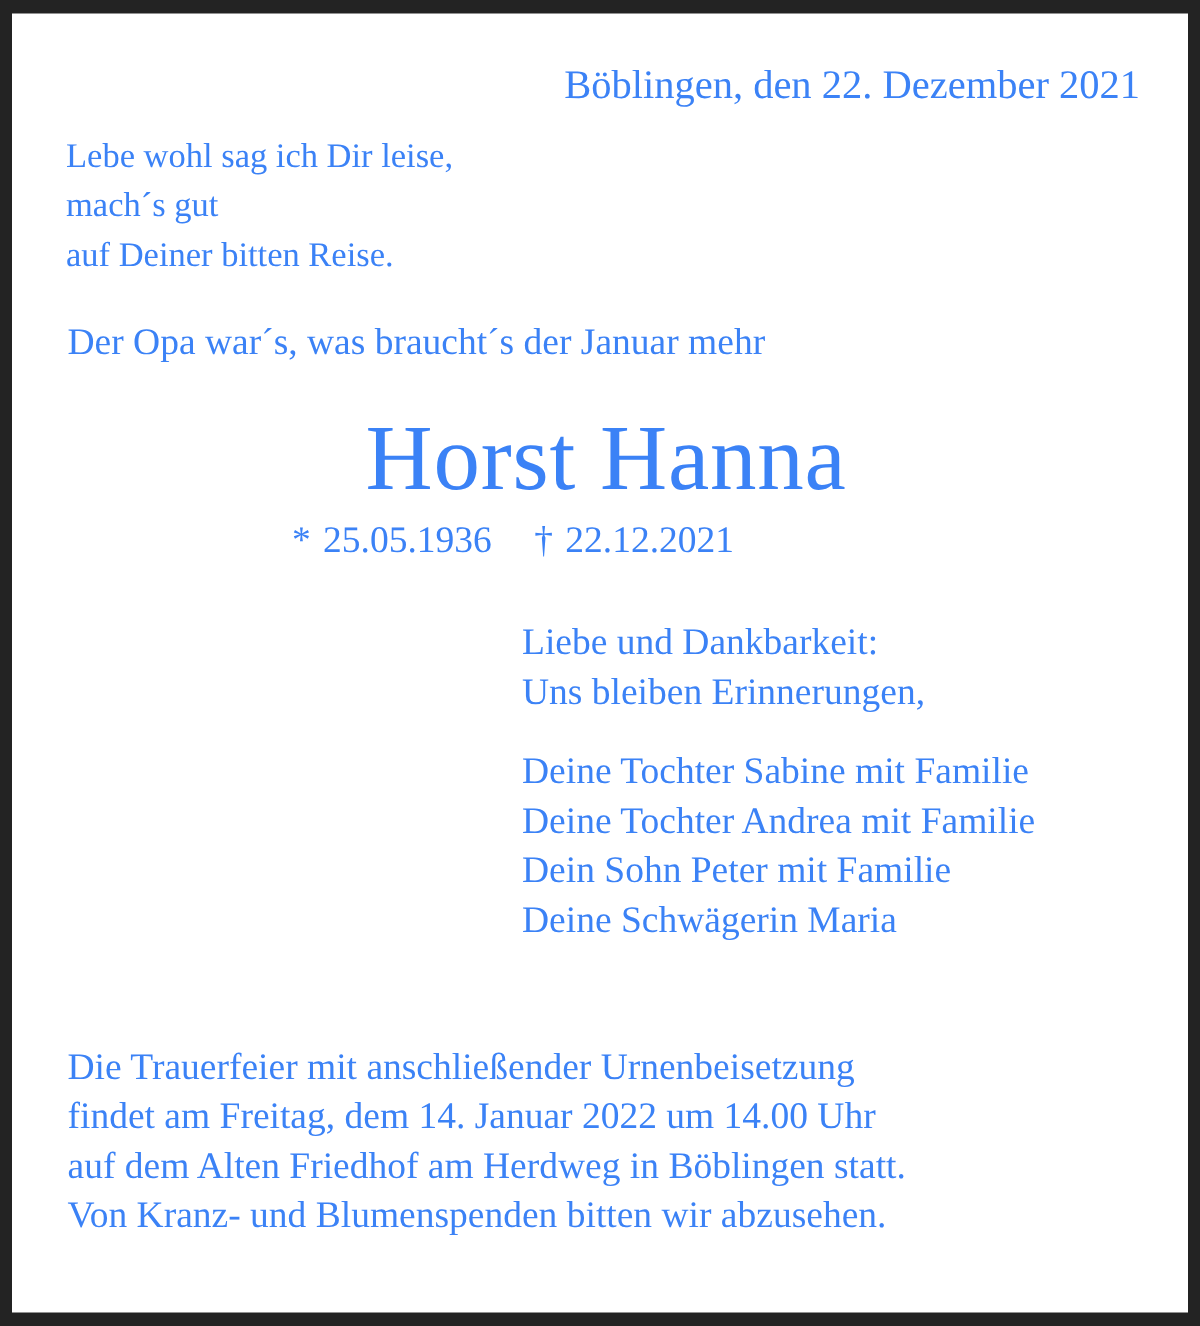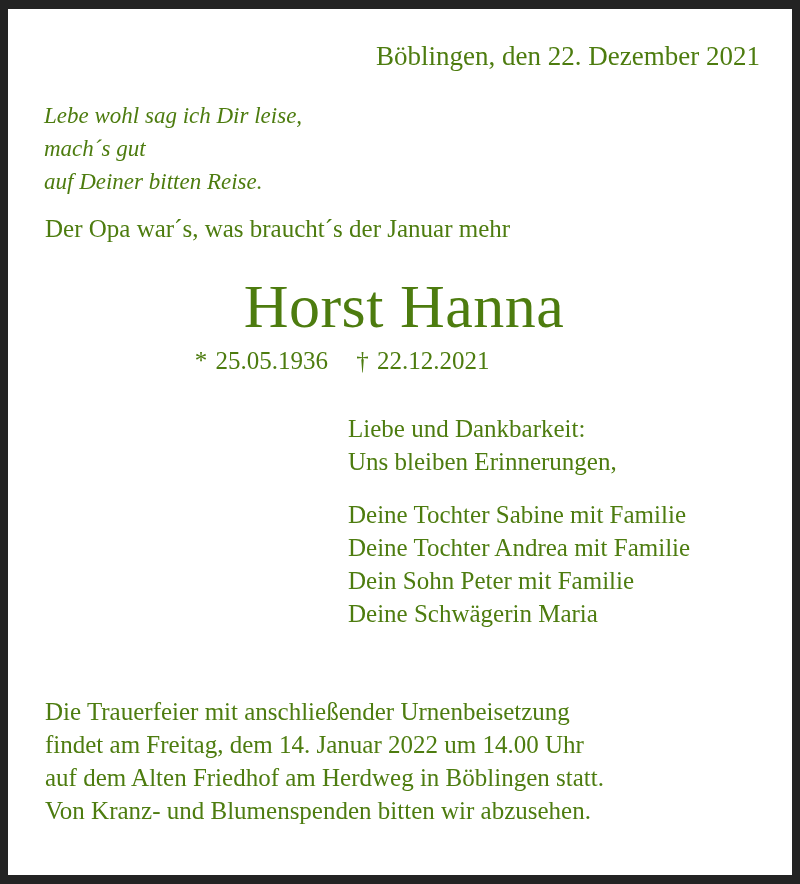--- a/index.html
+++ b/index.html
@@ -5,7 +5,7 @@
   html, body { margin:0; padding:0; }
   body { width:800px; height:884px; background:#232323; position:relative; overflow:hidden; }
   .page { position:absolute; left:8px; top:9px; width:784px; height:866px; background:#fff; }
-  .t { position:absolute; color:#4d7c0f; font-family:"Liberation Serif","DejaVu Serif",serif; white-space:nowrap; }
+  .t { position:absolute; color:#3b82f6; font-family:"Liberation Serif","DejaVu Serif",serif; white-space:nowrap; }
   .date { right:32px; top:32px; font-size:27px; }
   .poem { left:36px; top:78px; font-size:23px; font-style:italic; line-height:33px;margin-top:12px; }
   .poem div { white-space:nowrap; }

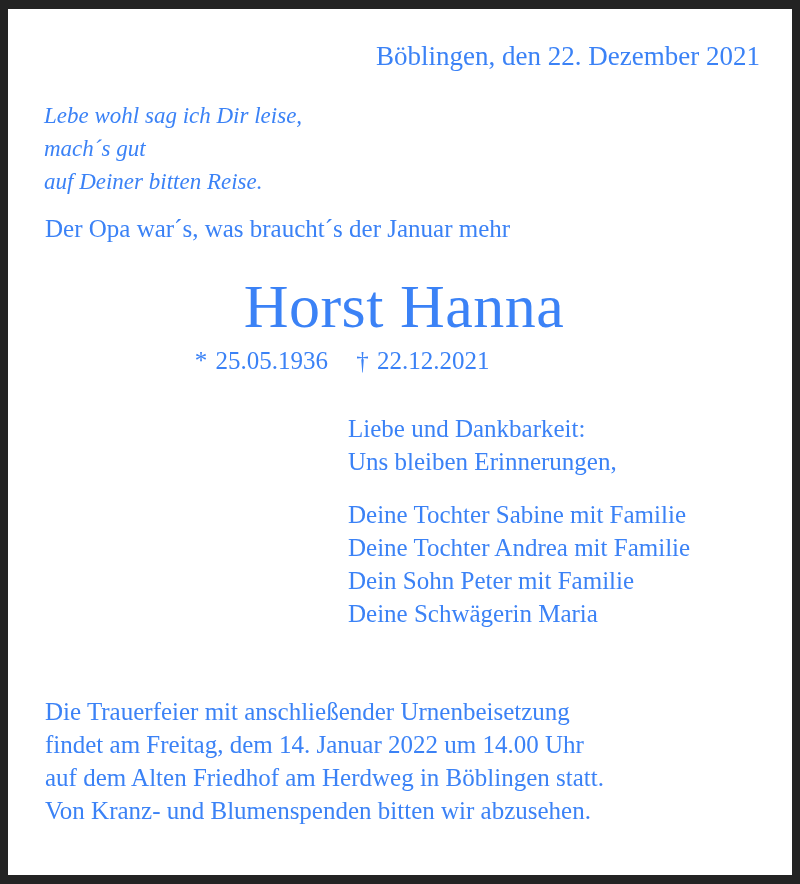--- a/index.html
+++ b/index.html
@@ -7,7 +7,7 @@
   .page { position:absolute; left:8px; top:9px; width:784px; height:866px; background:#fff; }
   .t { position:absolute; color:#3b82f6; font-family:"Liberation Serif","DejaVu Serif",serif; white-space:nowrap; }
   .date { right:32px; top:32px; font-size:27px; }
-  .poem { left:36px; top:78px; font-size:23px; font-style:italic; line-height:33px;margin-top:12px; }
+  .poem { left:36px; top:78px; font-size:23px; line-height:33px; }
   .poem div { white-space:nowrap; }
   .opa { left:37px; top:206px; font-size:25px; }
   .name { left:0; width:792px; text-align:center; top:262px; font-size:62px; letter-spacing:0.5px; }

